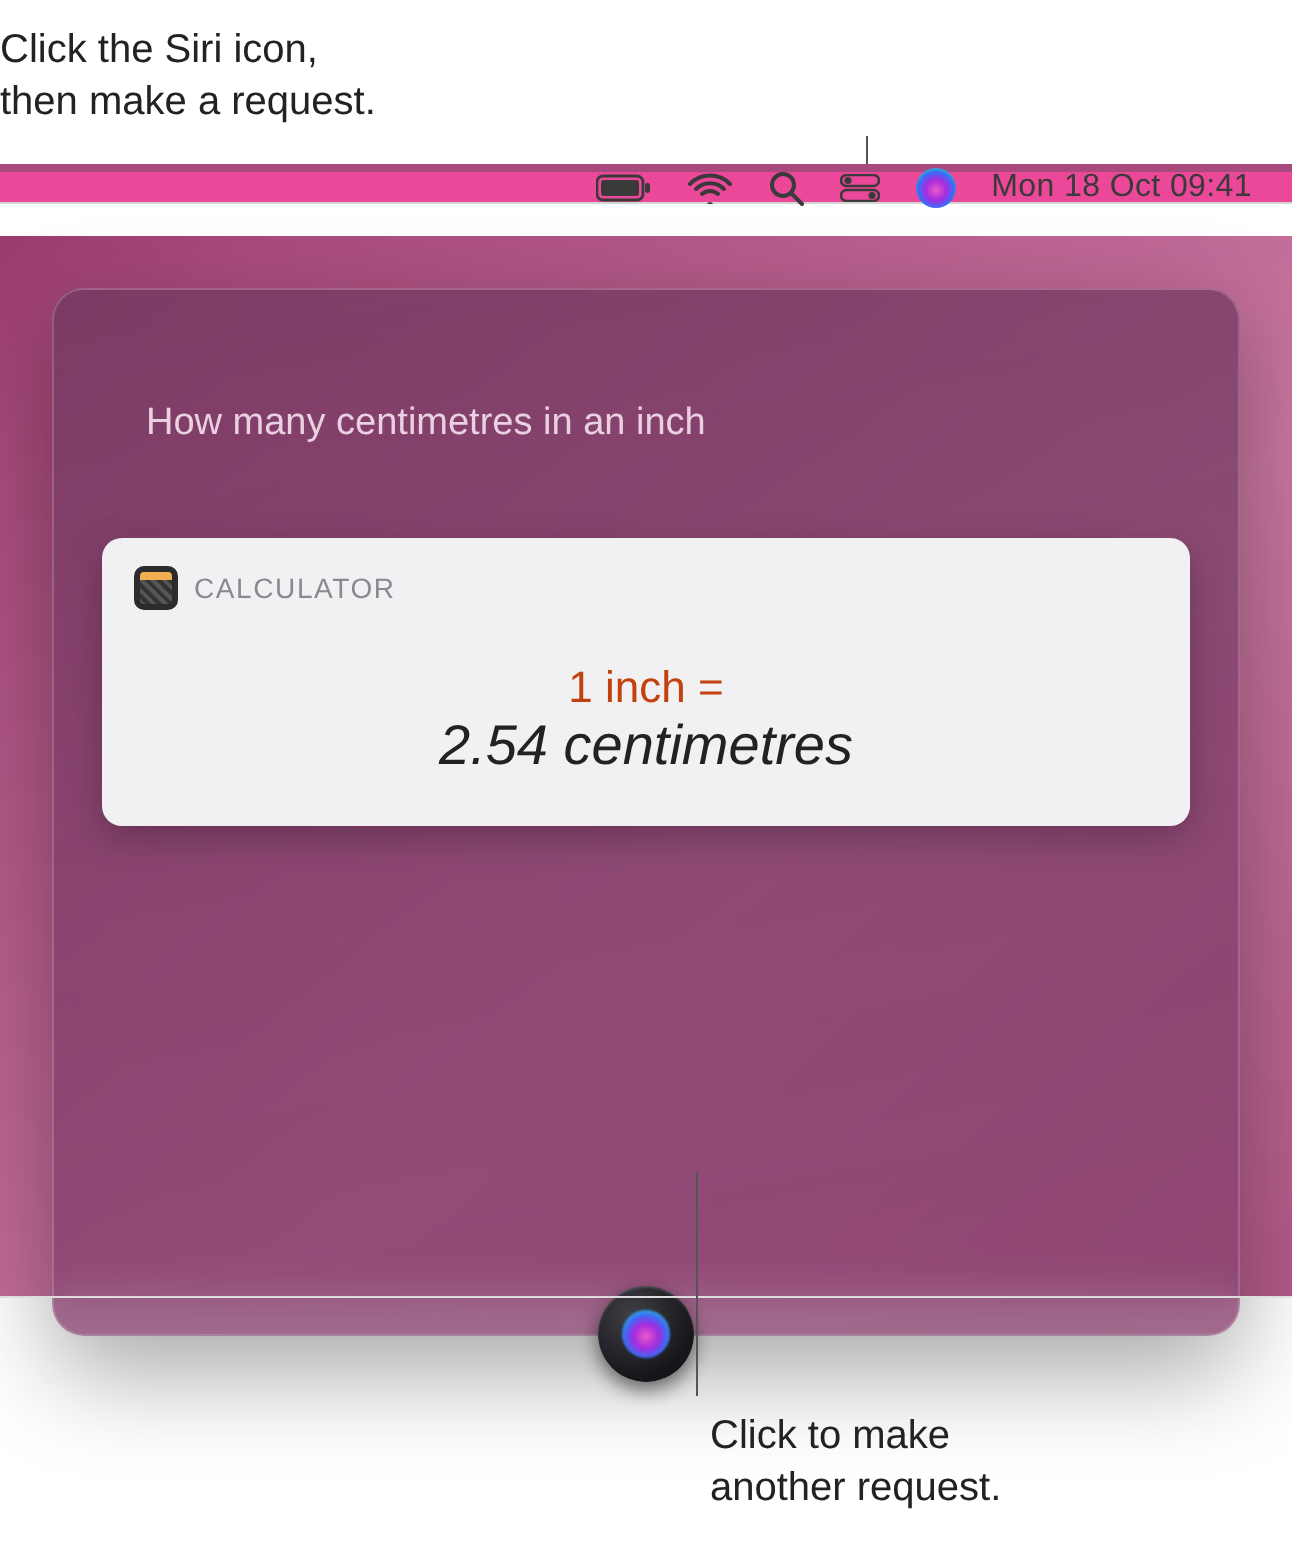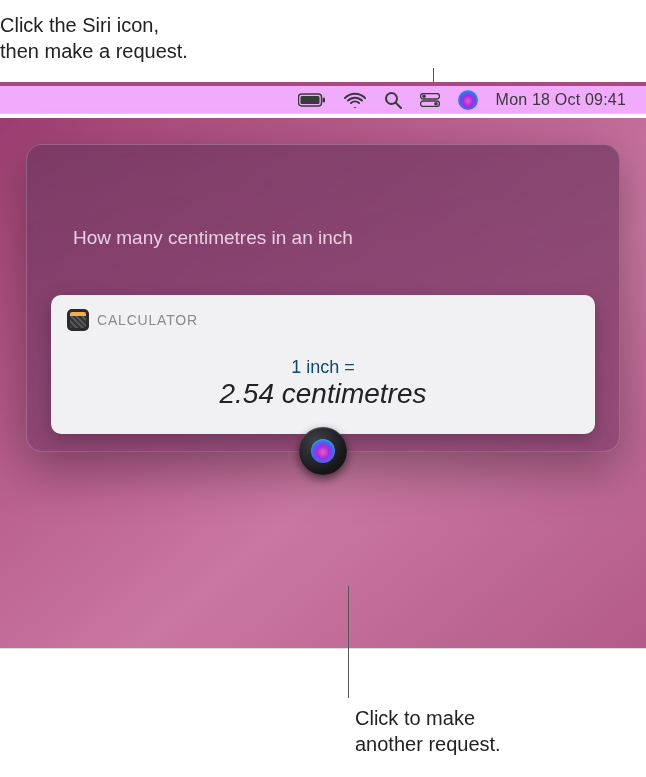--- a/index.html
+++ b/index.html
@@ -38,8 +38,8 @@
       background: #a84a7e;
     }
     .menubar {
-      height: 28px;
-      background: #f0abfc;
+      height: 16px;
+      background: #ec4899;
       display: flex;
       justify-content: flex-end;
       align-items: center;

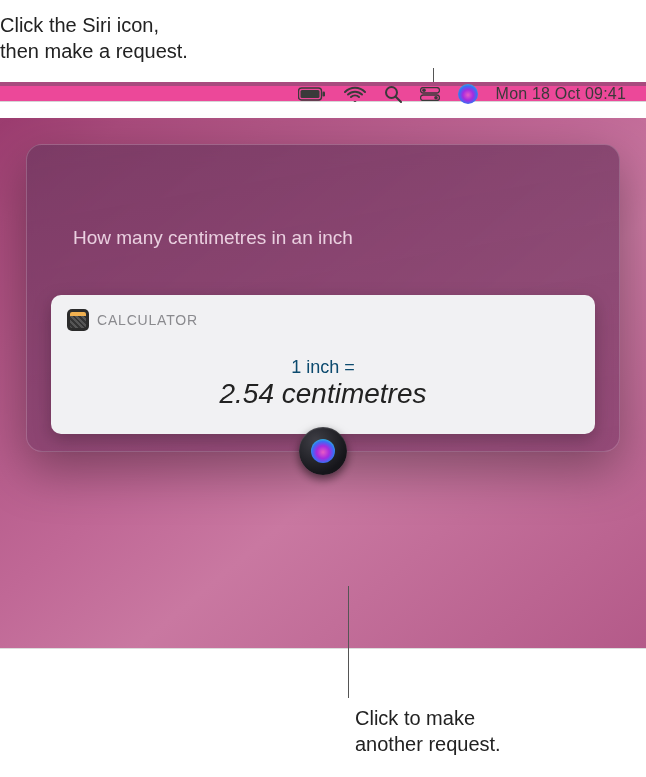--- a/index.html
+++ b/index.html
@@ -71,10 +71,10 @@
       background: linear-gradient(170deg, rgba(110,55,95,0.75), rgba(135,65,110,0.78));
       backdrop-filter: blur(10px);
       border-radius: 16px;
-      padding: 82px 24px 60px 24px;
+      padding: 56px 24px 60px 24px;
       box-shadow: 0 18px 50px rgba(0,0,0,0.35);
       position: relative;
-      height: 308px;
+      height: 524px;
       border: 0.5px solid rgba(255,255,255,0.18);
     }
     .siri-query {

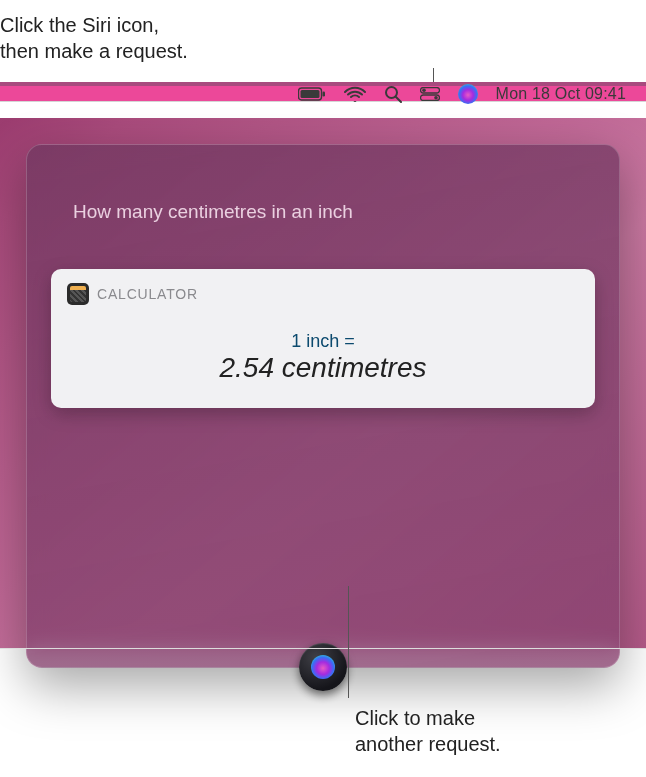--- a/index.html
+++ b/index.html
@@ -123,8 +123,8 @@
       text-align: center;
     }
     .answer-line1 {
-      font-size: 18px;
-      color: #0c4a6e;
+      font-size: 22px;
+      color: #c2410c;
       font-weight: 300;
     }
     .answer-line2 {

